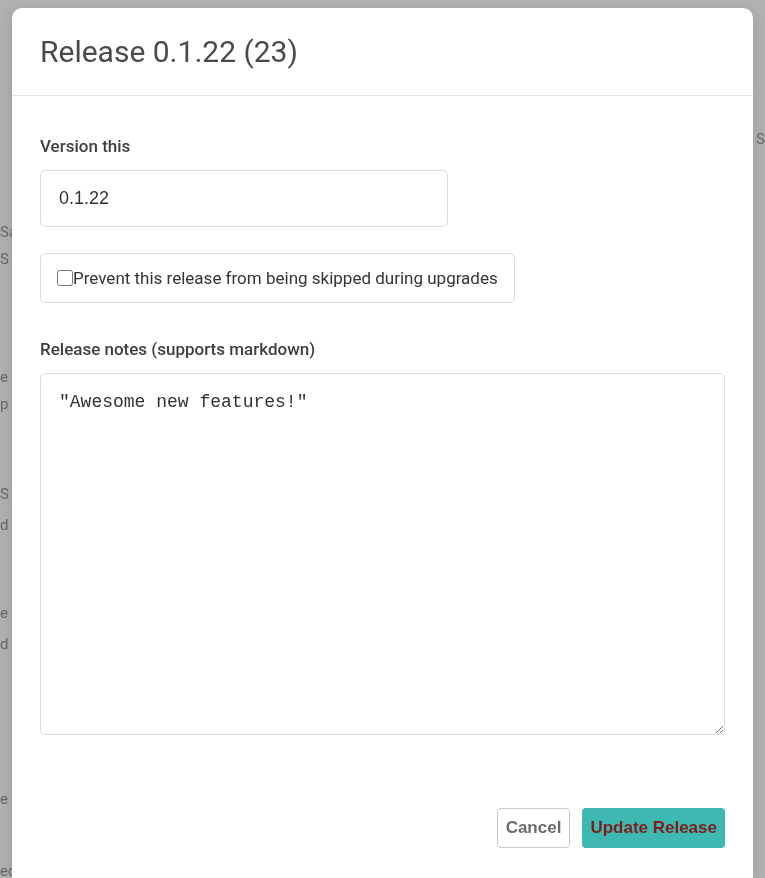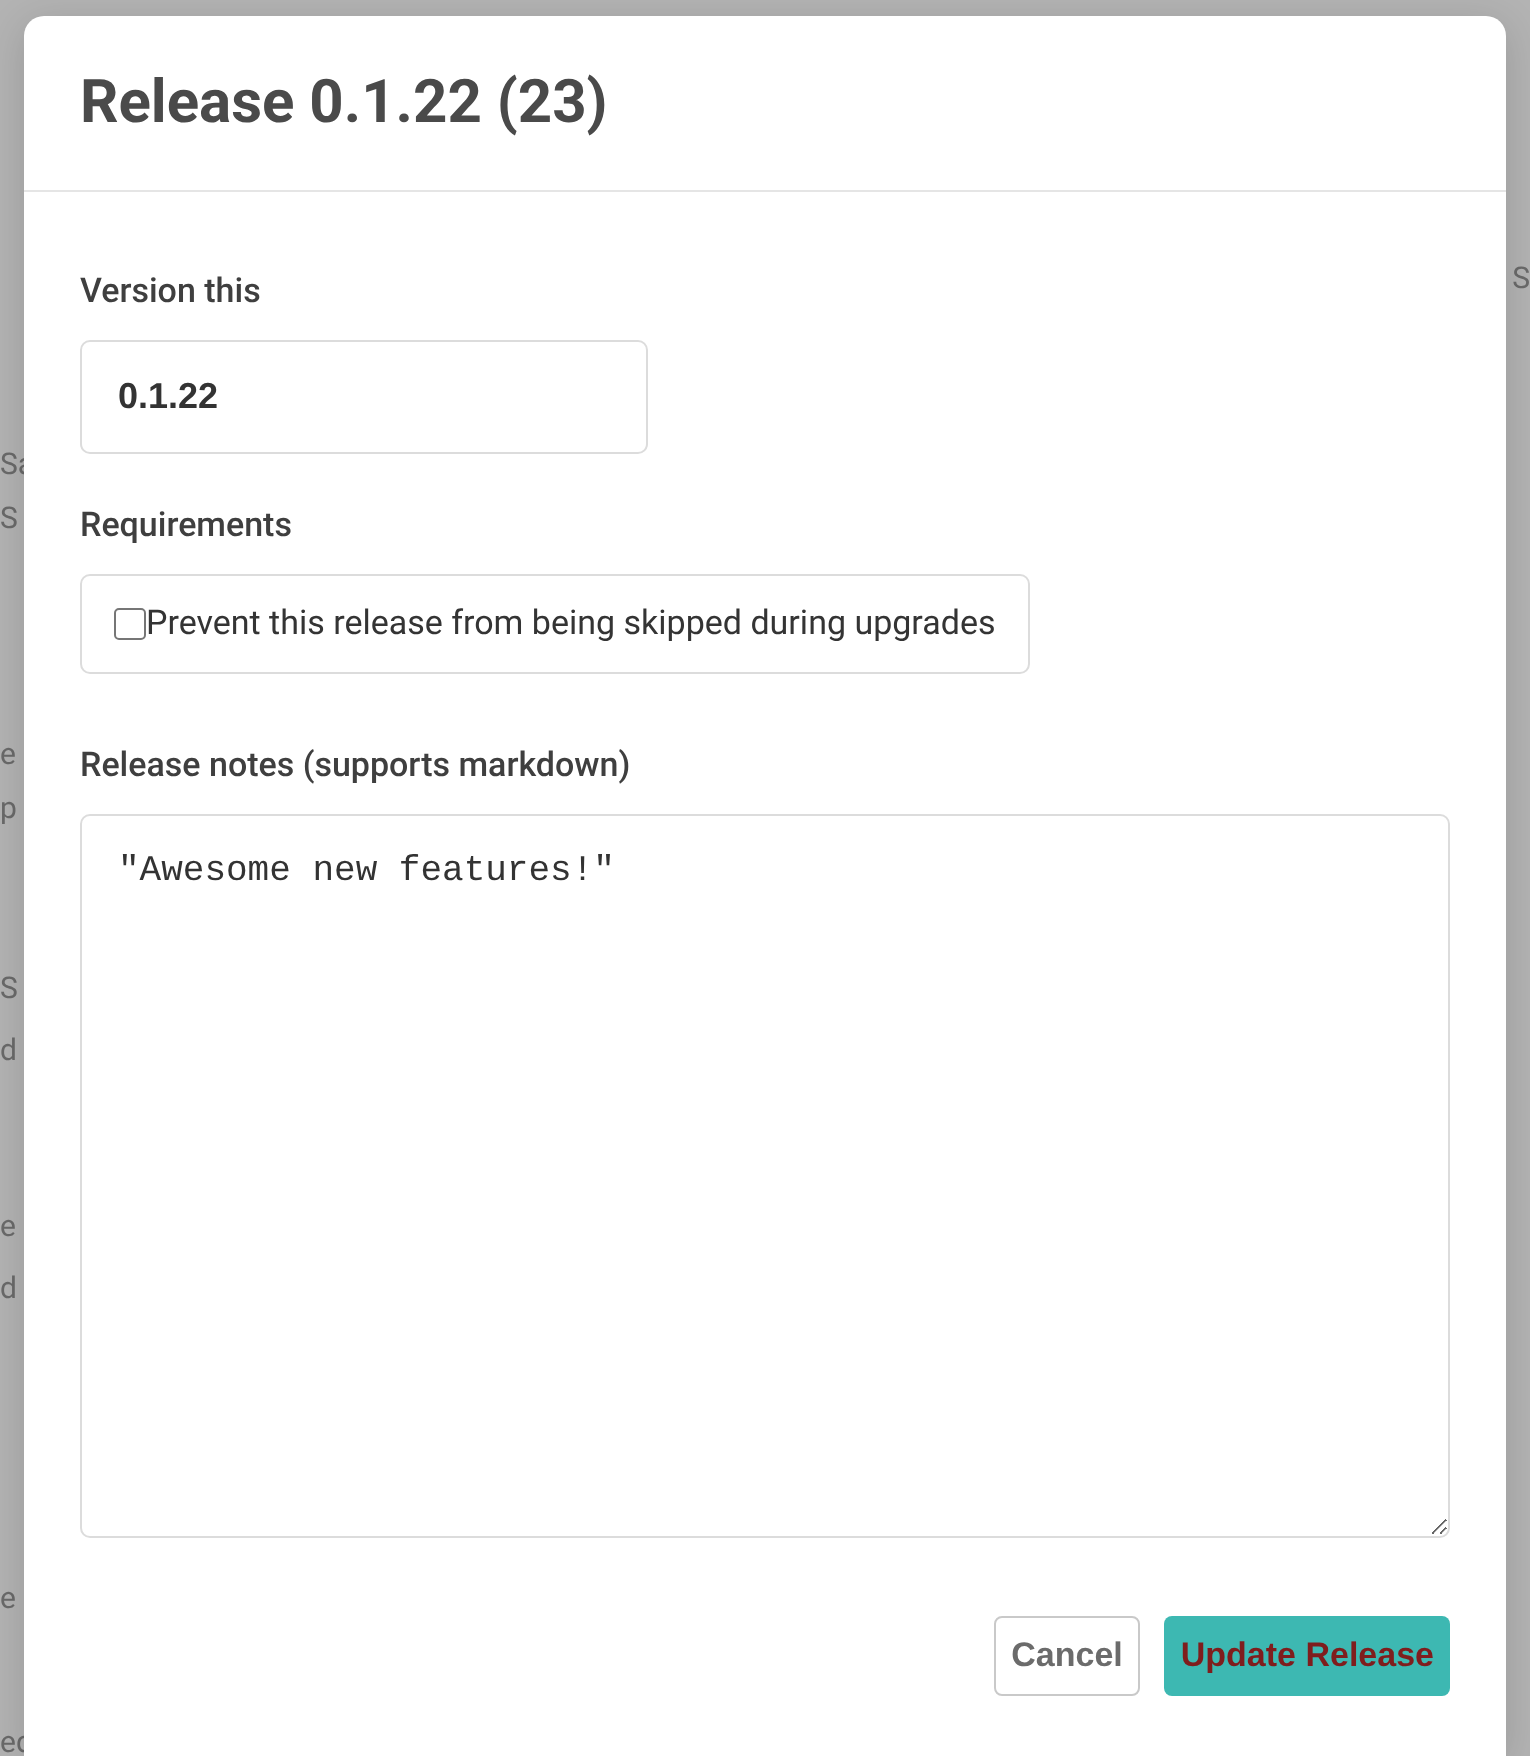--- a/index.html
+++ b/index.html
@@ -39,7 +39,7 @@
     }
     .modal-title {
       font-size: 30px;
-      font-weight: 700;
+      font-weight: 400;
       color: #4a4a4a;
     }
     .modal-body {

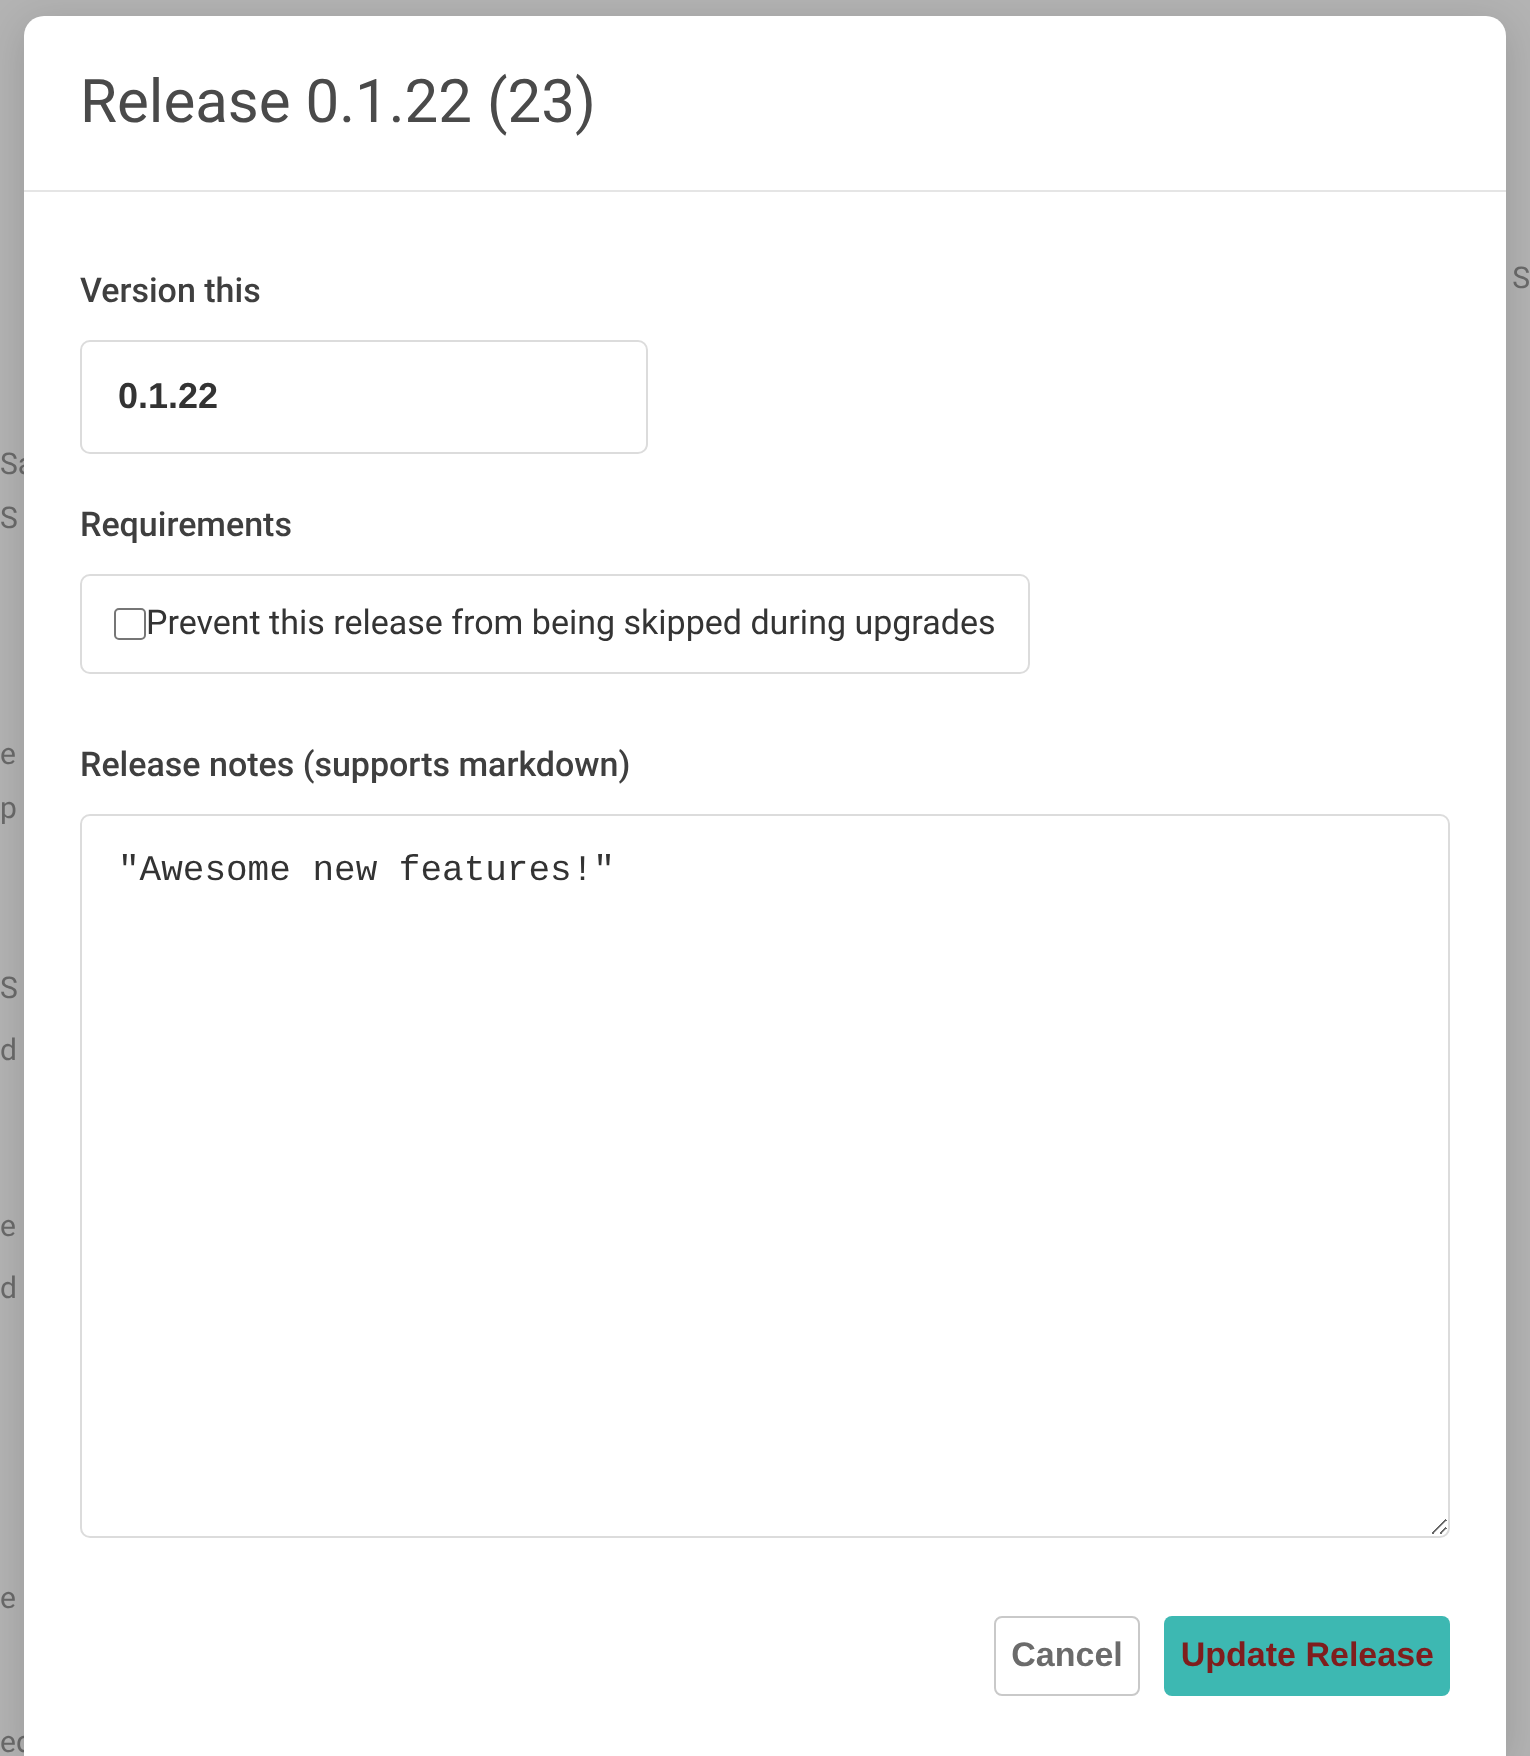--- a/index.html
+++ b/index.html
@@ -58,7 +58,7 @@
       margin-bottom: 26px;
     }
     .text-input {
-      width: 284px;
+      width: 408px;
       height: 57px;
       border: 1px solid #dcdcdc;
       border-radius: 5px;
@@ -66,7 +66,6 @@
       font-size: 18px;
       color: #333;
       outline: none;
-      font-weight: bold;
     }
     .checkbox-container {
       border: 1px solid #dcdcdc;

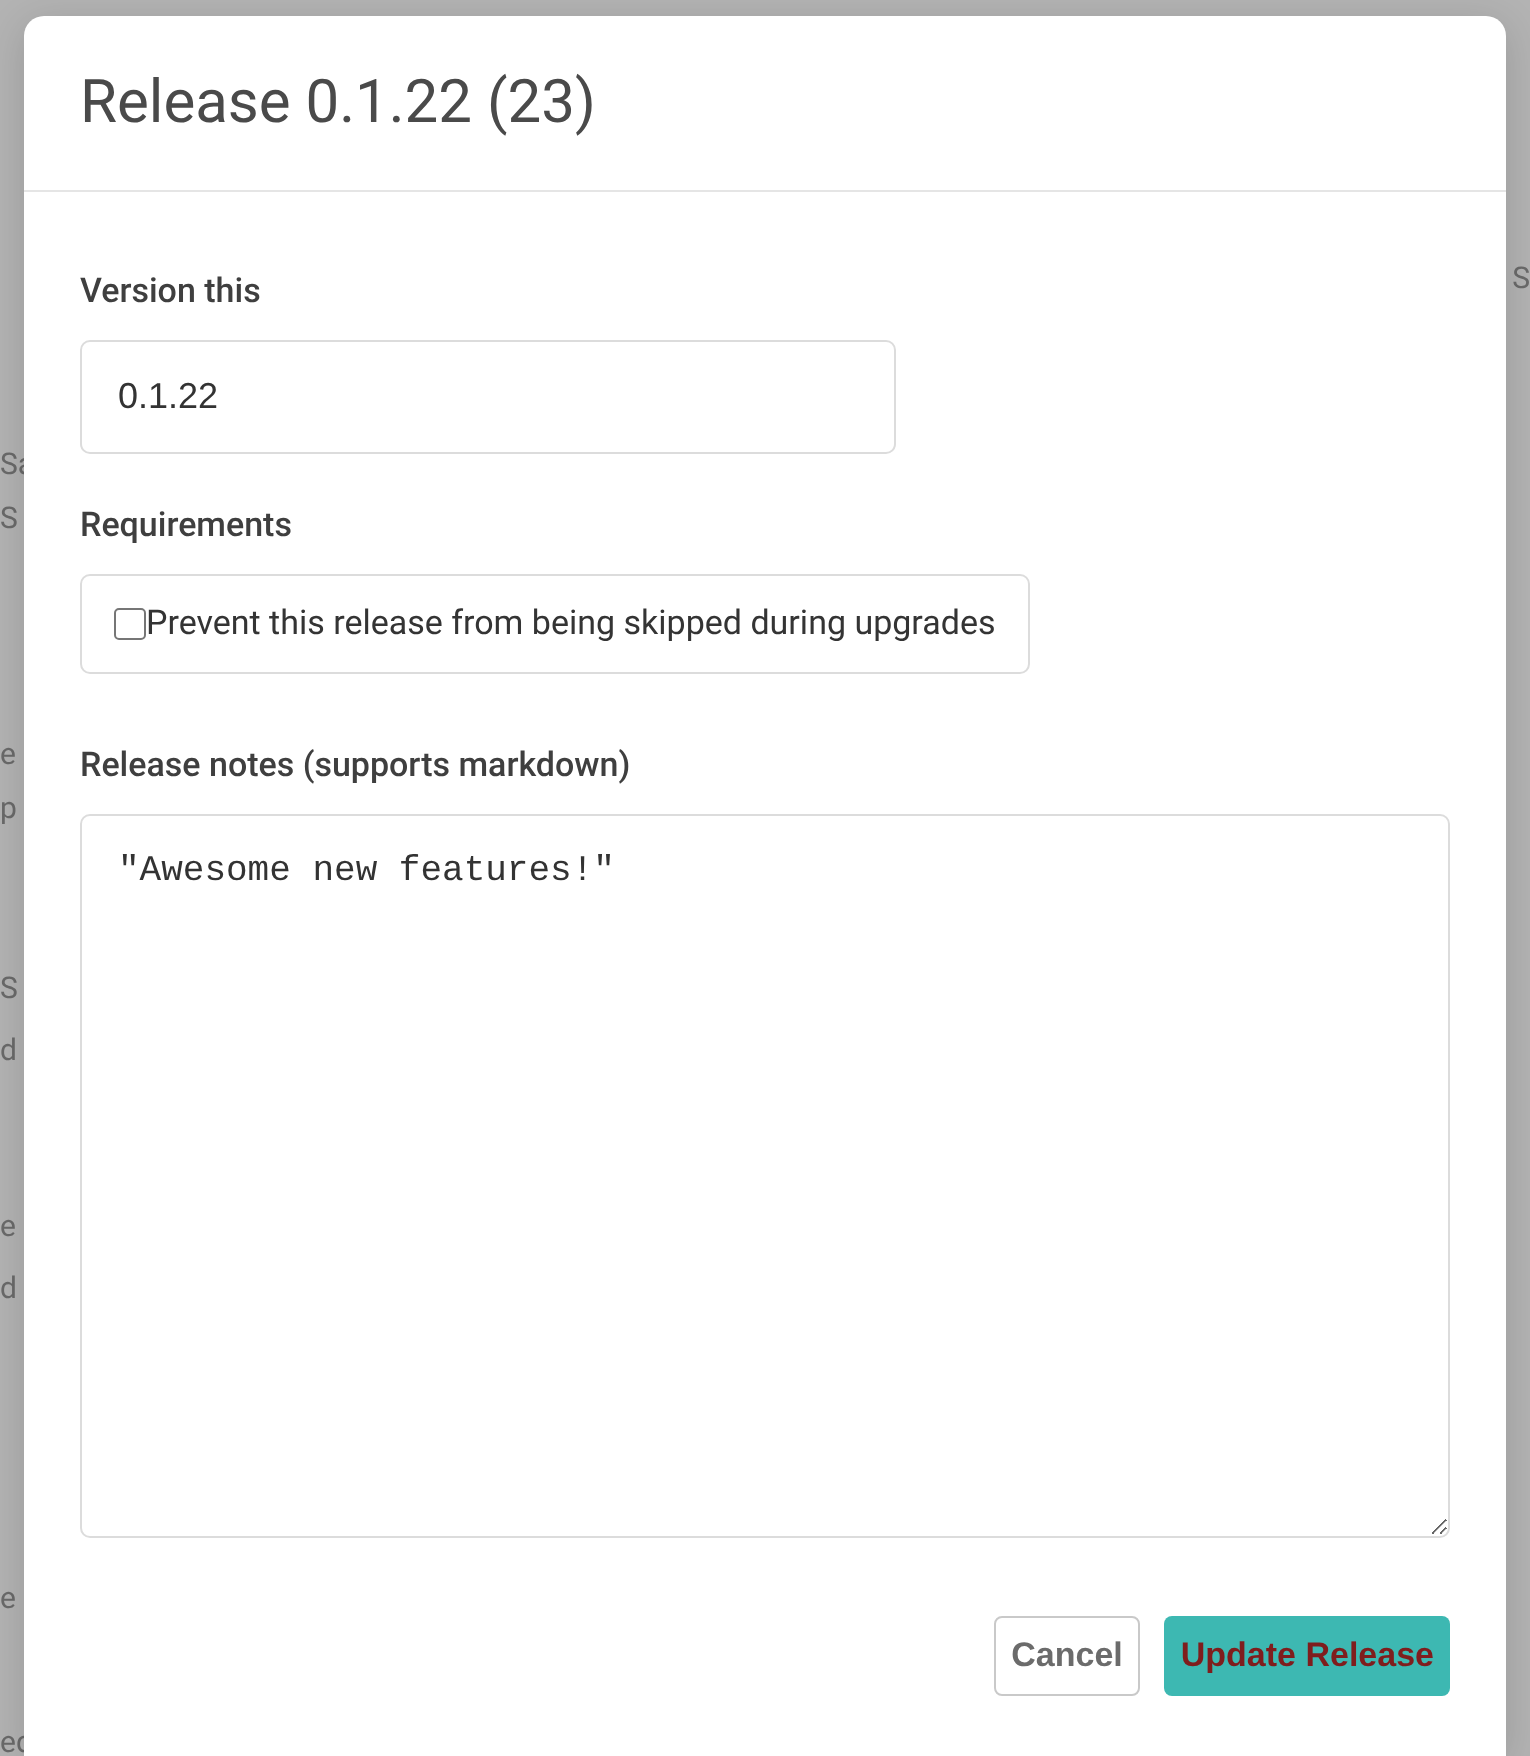--- a/index.html
+++ b/index.html
@@ -151,7 +151,6 @@
     </div>
 
     <div class="form-group">
-      <label class="form-label">Requirements</label>
       <div class="checkbox-container">
         <input type="checkbox" class="checkbox-input" id="prevent-skip" style="">
         <label for="prevent-skip" class="checkbox-label">Prevent this release from being skipped during upgrades</label>

